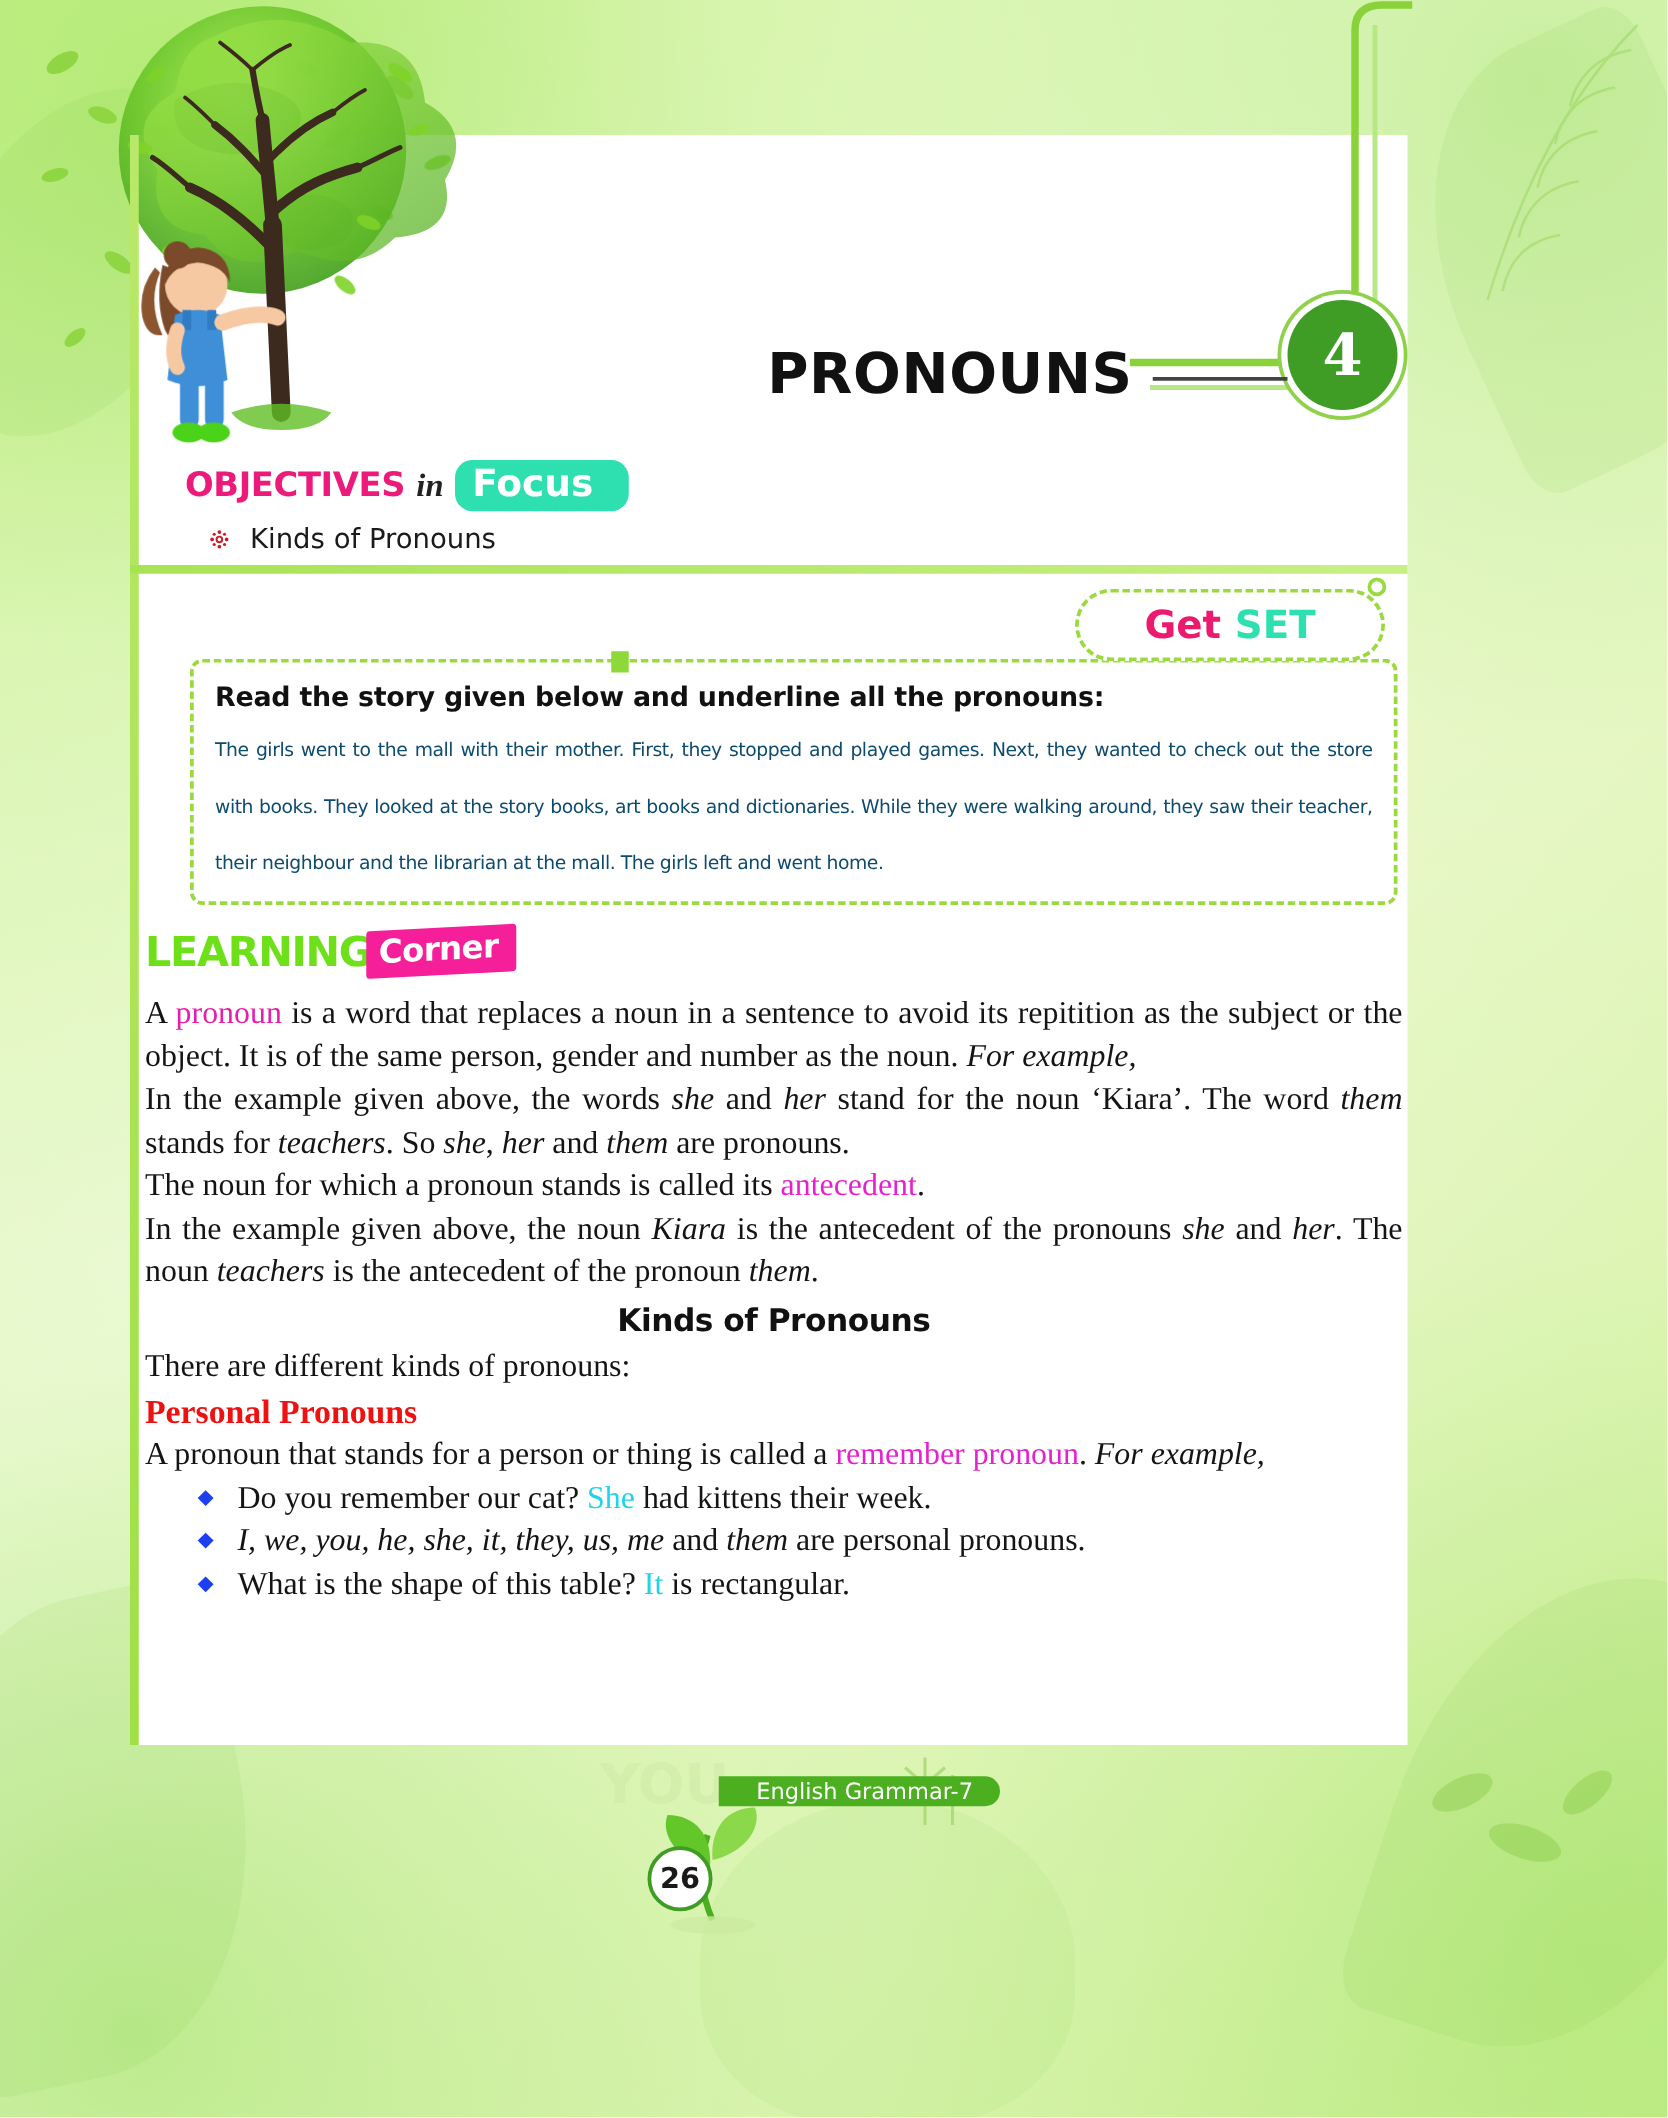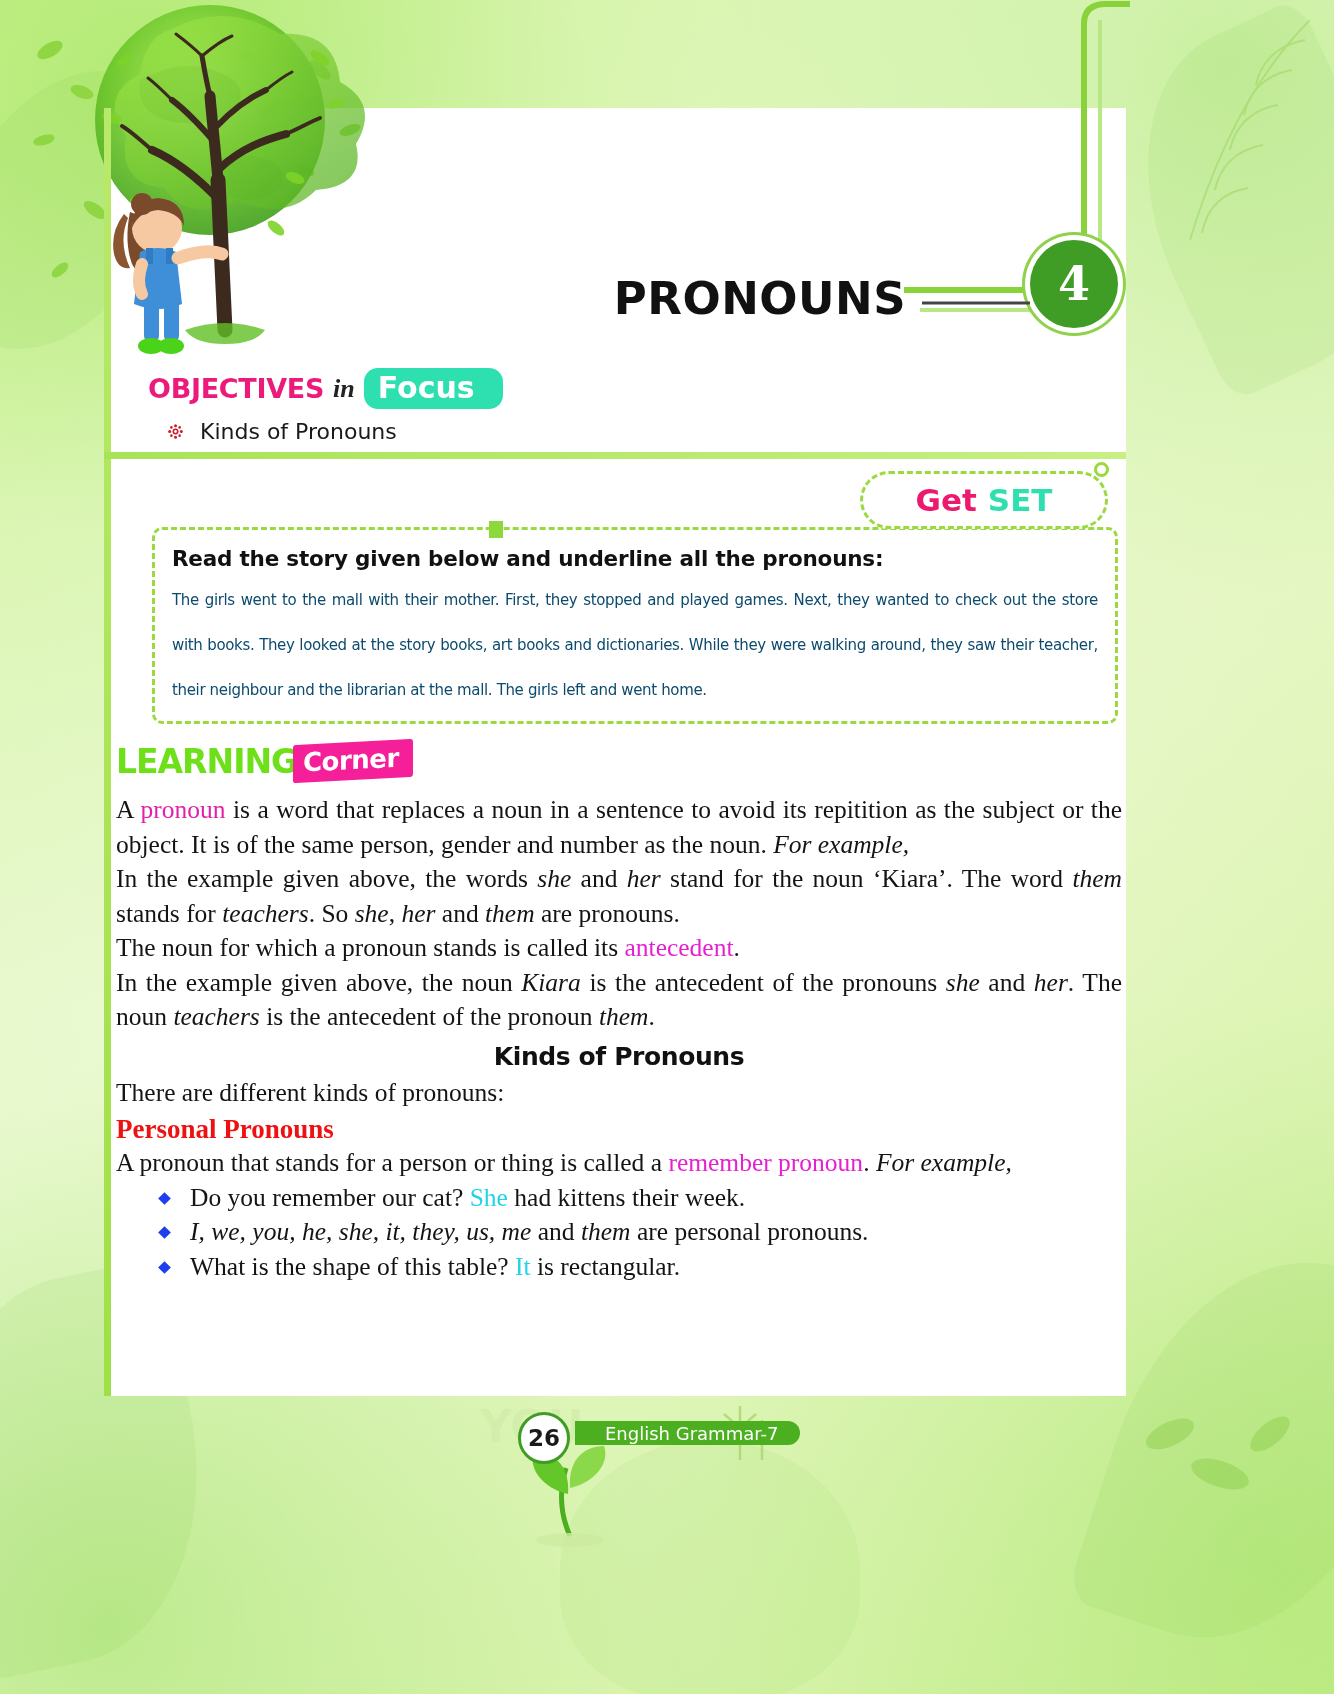--- a/index.html
+++ b/index.html
@@ -360,7 +360,7 @@
   .page-num {
     position: absolute;
     left: 518px;
-    top: 1412px;
+    top: 1477px;
     width: 52px;
     height: 52px;
     border-radius: 50%;

